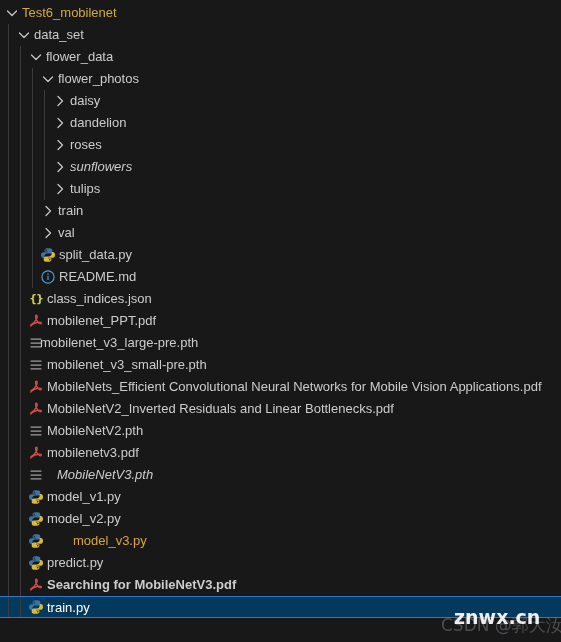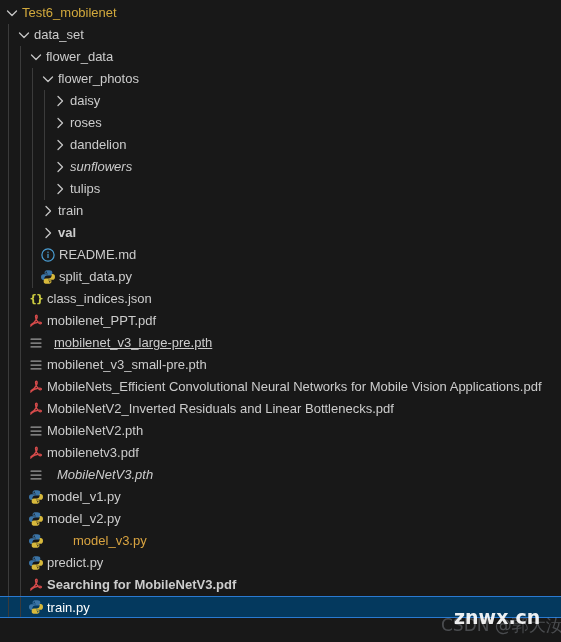--- a/index.html
+++ b/index.html
@@ -169,21 +169,21 @@
           <path d="M6 3.5 L10.5 8 L6 12.5" fill="none" stroke="#c5c5c5" stroke-width="1.3" stroke-linecap="round" stroke-linejoin="round"></path>
         </svg>
       </span>
+      <span class="label c-folder" style="left: 70px;">dandelion</span>
+    </div>
+    <div class="row">
+      <div class="guides">
+        <div class="guide" style="left: 8px;"></div>
+        <div class="guide" style="left: 20px;"></div>
+        <div class="guide" style="left: 32px;"></div>
+        <div class="guide" style="left: 44px;"></div>
+      </div>
+      <span class="twisty" style="left: 52px;">
+        <svg width="16" height="16" viewBox="0 0 16 16" xmlns="http://www.w3.org/2000/svg">
+          <path d="M6 3.5 L10.5 8 L6 12.5" fill="none" stroke="#c5c5c5" stroke-width="1.3" stroke-linecap="round" stroke-linejoin="round"></path>
+        </svg>
+      </span>
       <span class="label c-folder" style="left: 70px;">roses</span>
-    </div>
-    <div class="row">
-      <div class="guides">
-        <div class="guide" style="left: 8px;"></div>
-        <div class="guide" style="left: 20px;"></div>
-        <div class="guide" style="left: 32px;"></div>
-        <div class="guide" style="left: 44px;"></div>
-      </div>
-      <span class="twisty" style="left: 52px;">
-        <svg width="16" height="16" viewBox="0 0 16 16" xmlns="http://www.w3.org/2000/svg">
-          <path d="M6 3.5 L10.5 8 L6 12.5" fill="none" stroke="#c5c5c5" stroke-width="1.3" stroke-linecap="round" stroke-linejoin="round"></path>
-        </svg>
-      </span>
-      <span class="label c-folder" style="left: 70px;">dandelion</span>
     </div>
     <div class="row">
       <div class="guides">

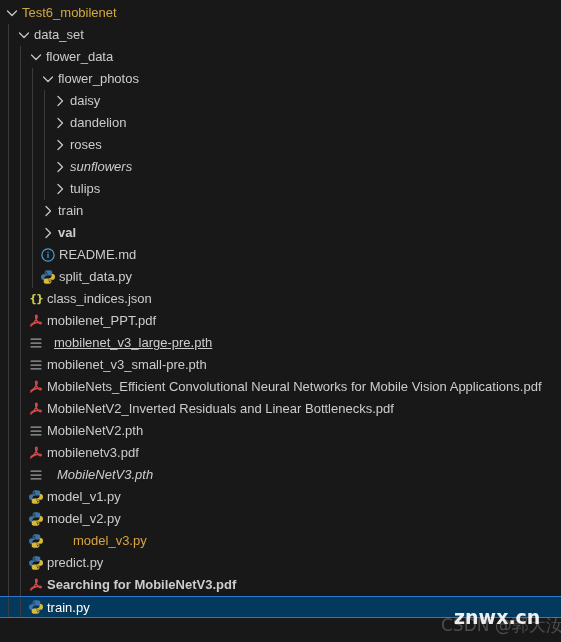--- a/index.html
+++ b/index.html
@@ -237,7 +237,7 @@
           <path d="M6 3.5 L10.5 8 L6 12.5" fill="none" stroke="#c5c5c5" stroke-width="1.3" stroke-linecap="round" stroke-linejoin="round"></path>
         </svg>
       </span>
-      <span class="label c-folder" style="left: 58px; font-weight: bold;">val</span>
+      <span class="label c-folder" style="left: 58px;">val</span>
     </div>
     <div class="row">
       <div class="guides">

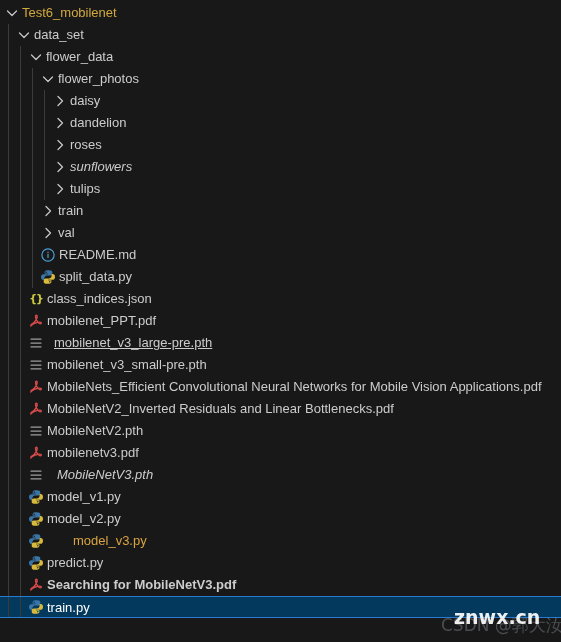--- a/index.html
+++ b/index.html
@@ -247,26 +247,26 @@
       </div>
       <span class="icon" style="left: 40px;">
         <svg width="16" height="16" viewBox="0 0 16 16" xmlns="http://www.w3.org/2000/svg">
+          <path d="M7.9 1.2c-1.9 0-3.3.6-3.3 2.1v1.5h3.4v.5H3.4C2 5.3 1 6.2 1 8.1c0 1.9.9 2.8 2.3 2.8h1.1V9.2c0-1.5 1.3-2.7 2.8-2.7h3c1.2 0 2.1-.9 2.1-2.1V3.3c0-1.4-1.1-2.1-3-2.1zM6.2 2.5c.4 0 .7.3.7.7s-.3.7-.7.7-.7-.3-.7-.7.3-.7.7-.7z" fill="#3b74a6"></path>
+          <path d="M8.1 14.8c1.9 0 3.3-.6 3.3-2.1v-1.5H8v-.5h4.6c1.4 0 2.4-.9 2.4-2.8 0-1.9-.9-2.8-2.3-2.8h-1.1v1.7c0 1.5-1.3 2.7-2.8 2.7h-3C4.6 9.5 3.7 10.4 3.7 11.6v1.1c0 1.4 1.1 2.1 3 2.1zm1.7-1.3c-.4 0-.7-.3-.7-.7s.3-.7.7-.7.7.3.7.7-.3.7-.7.7z" fill="#d7b93c"></path>
+        </svg>
+      </span>
+      <span class="label c-file" style="left: 59px;">split_data.py</span>
+    </div>
+    <div class="row">
+      <div class="guides">
+        <div class="guide" style="left: 8px;"></div>
+        <div class="guide" style="left: 20px;"></div>
+        <div class="guide" style="left: 32px;"></div>
+      </div>
+      <span class="icon" style="left: 40px;">
+        <svg width="16" height="16" viewBox="0 0 16 16" xmlns="http://www.w3.org/2000/svg">
           <circle cx="8" cy="8" r="6.1" fill="none" stroke="#4b9fd5" stroke-width="1.2"></circle>
           <rect x="7.4" y="6.8" width="1.2" height="4.2" fill="#4b9fd5"></rect>
           <rect x="7.4" y="4.6" width="1.2" height="1.3" fill="#4b9fd5"></rect>
         </svg>
       </span>
       <span class="label c-file" style="left: 59px;">README.md</span>
-    </div>
-    <div class="row">
-      <div class="guides">
-        <div class="guide" style="left: 8px;"></div>
-        <div class="guide" style="left: 20px;"></div>
-        <div class="guide" style="left: 32px;"></div>
-      </div>
-      <span class="icon" style="left: 40px;">
-        <svg width="16" height="16" viewBox="0 0 16 16" xmlns="http://www.w3.org/2000/svg">
-          <path d="M7.9 1.2c-1.9 0-3.3.6-3.3 2.1v1.5h3.4v.5H3.4C2 5.3 1 6.2 1 8.1c0 1.9.9 2.8 2.3 2.8h1.1V9.2c0-1.5 1.3-2.7 2.8-2.7h3c1.2 0 2.1-.9 2.1-2.1V3.3c0-1.4-1.1-2.1-3-2.1zM6.2 2.5c.4 0 .7.3.7.7s-.3.7-.7.7-.7-.3-.7-.7.3-.7.7-.7z" fill="#3b74a6"></path>
-          <path d="M8.1 14.8c1.9 0 3.3-.6 3.3-2.1v-1.5H8v-.5h4.6c1.4 0 2.4-.9 2.4-2.8 0-1.9-.9-2.8-2.3-2.8h-1.1v1.7c0 1.5-1.3 2.7-2.8 2.7h-3C4.6 9.5 3.7 10.4 3.7 11.6v1.1c0 1.4 1.1 2.1 3 2.1zm1.7-1.3c-.4 0-.7-.3-.7-.7s.3-.7.7-.7.7.3.7.7-.3.7-.7.7z" fill="#d7b93c"></path>
-        </svg>
-      </span>
-      <span class="label c-file" style="left: 59px;">split_data.py</span>
     </div>
     <div class="row">
       <div class="guides">

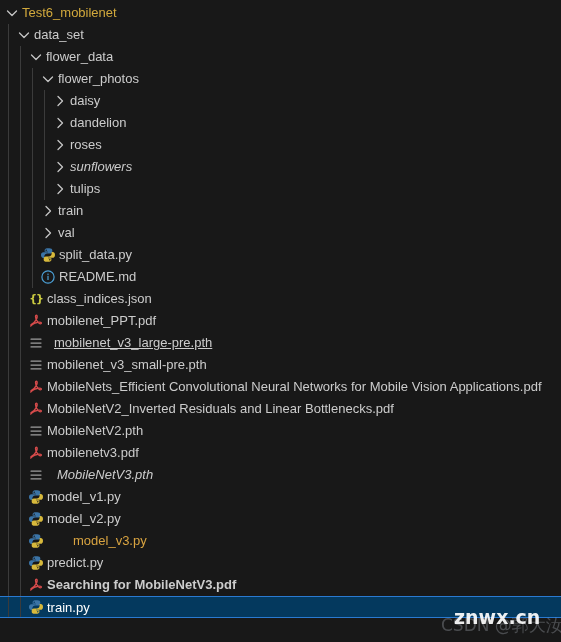--- a/index.html
+++ b/index.html
@@ -302,7 +302,7 @@
           <rect x="2.5" y="11.2" width="11" height="1.25" rx="0.3" fill="#9d9d9d"></rect>
         </svg>
       </span>
-      <span class="label c-file" style="left: 54px; text-decoration: underline;">mobilenet_v3_large-pre.pth</span>
+      <span class="label c-file" style="left: 40px;">mobilenet_v3_large-pre.pth</span>
     </div>
     <div class="row">
       <div class="guides">

